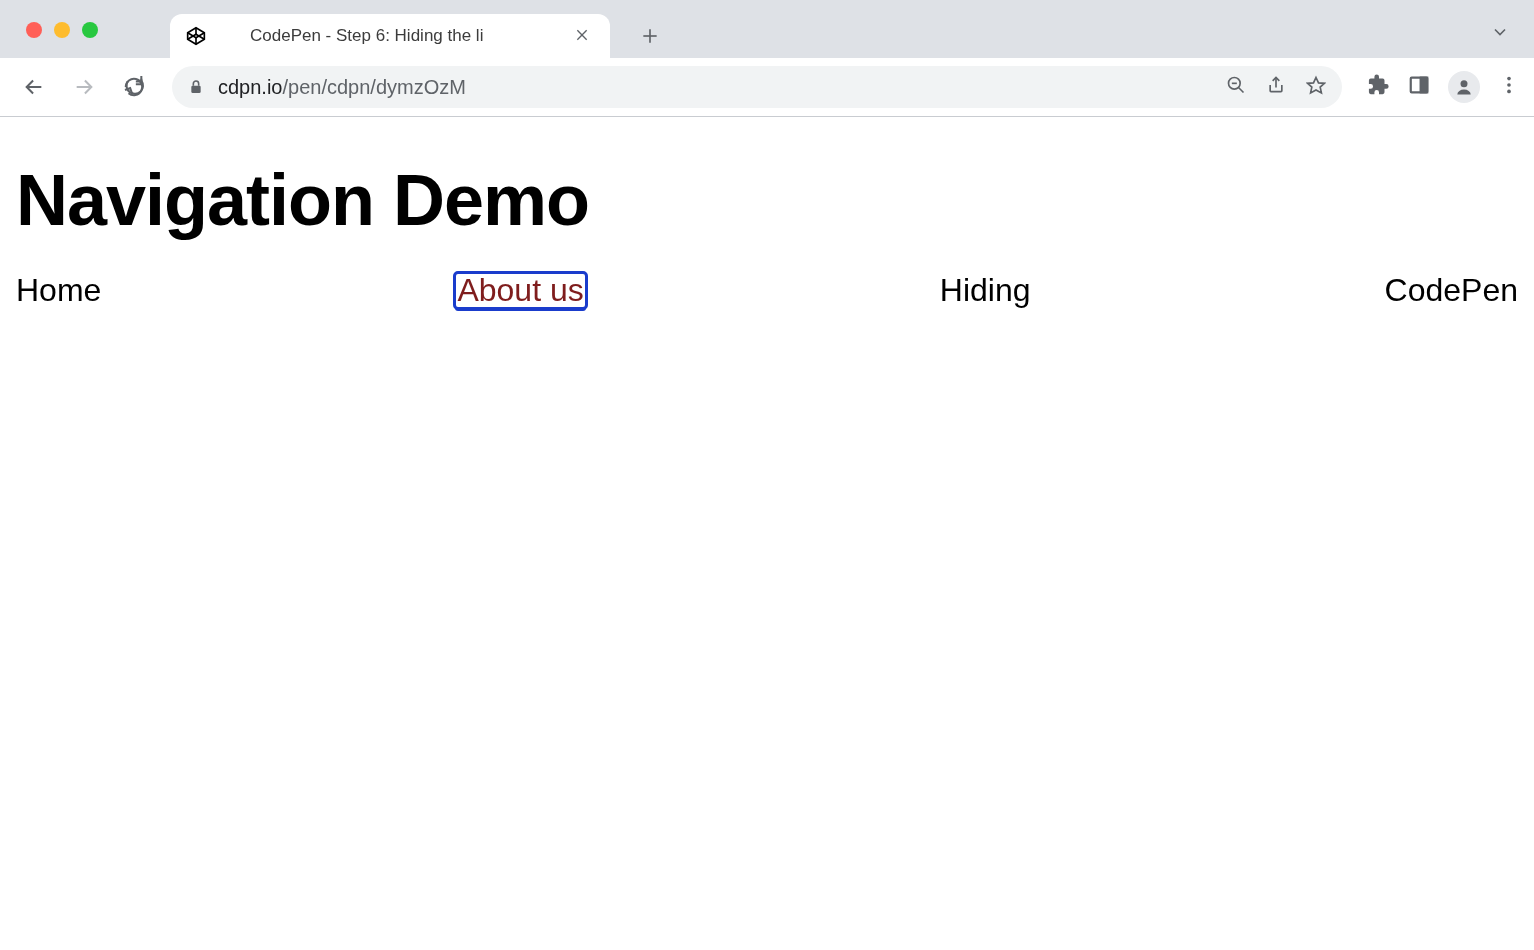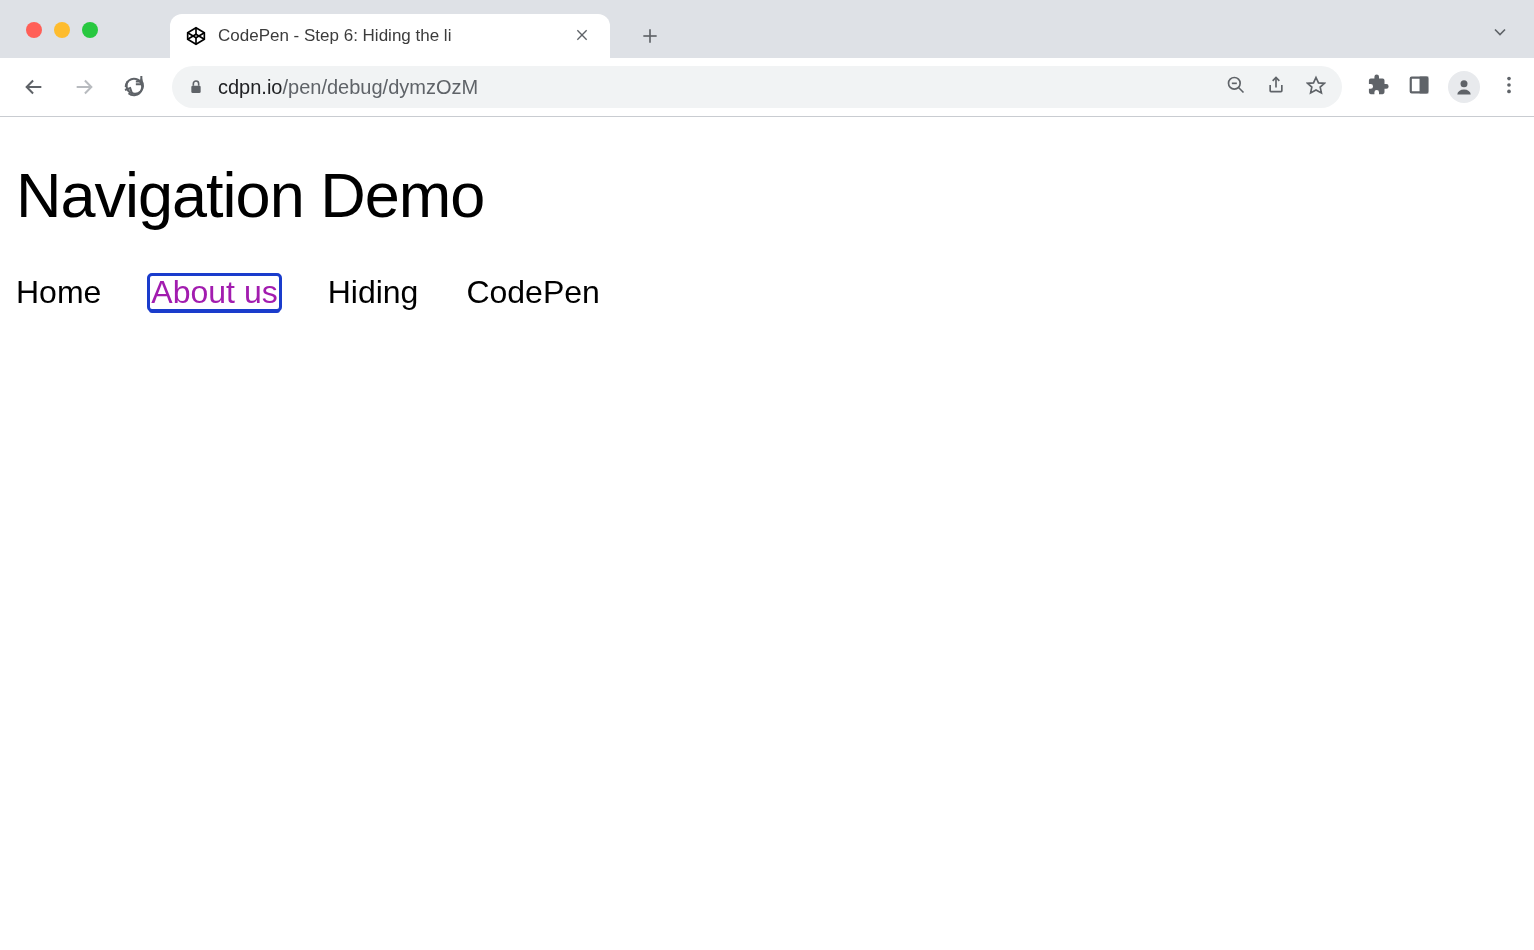--- a/index.html
+++ b/index.html
@@ -58,6 +58,7 @@
       overflow: hidden;
       text-overflow: clip;
       max-width: 320px;
+      margin-left: 32px;
     }
     .tab-close {
       margin-left: auto;

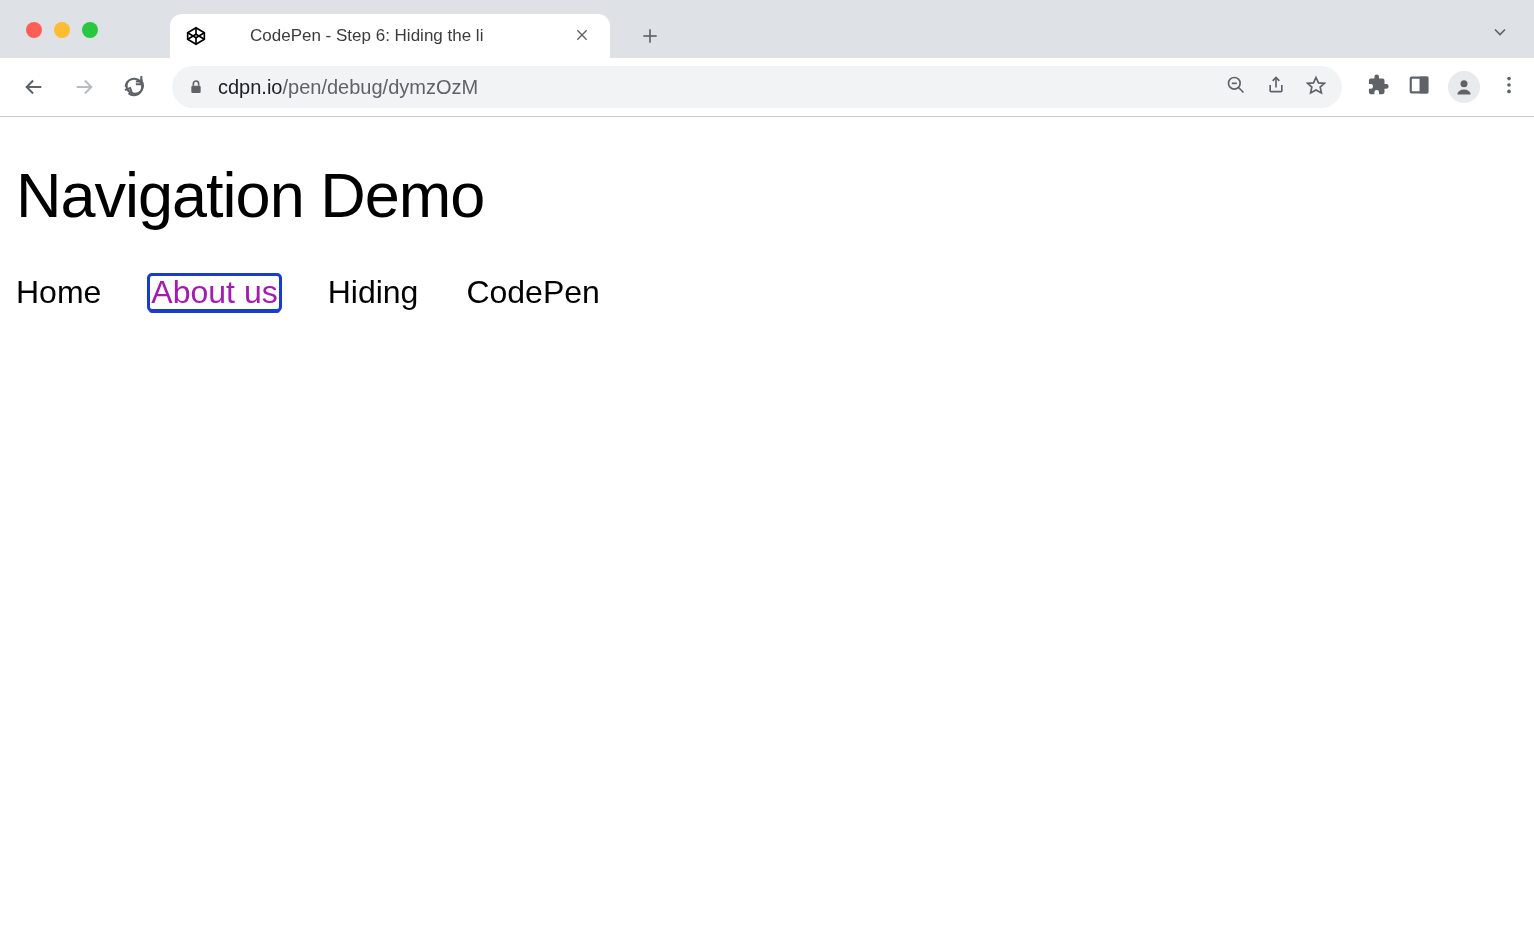--- a/index.html
+++ b/index.html
@@ -242,7 +242,7 @@
           </svg>
       </span>
       <span class="url">
-        <span>cdpn.io</span><span class="dim">/pen/debug/dymzOzM</span>
+        <span>cdpn.io</span><span class="dim">/pen/cdpn/dymzOzM</span>
       </span>
       <div class="omni-actions">
         <span><svg viewBox="0 0 24 24" fill="none" stroke="#5f6368" stroke-width="2">

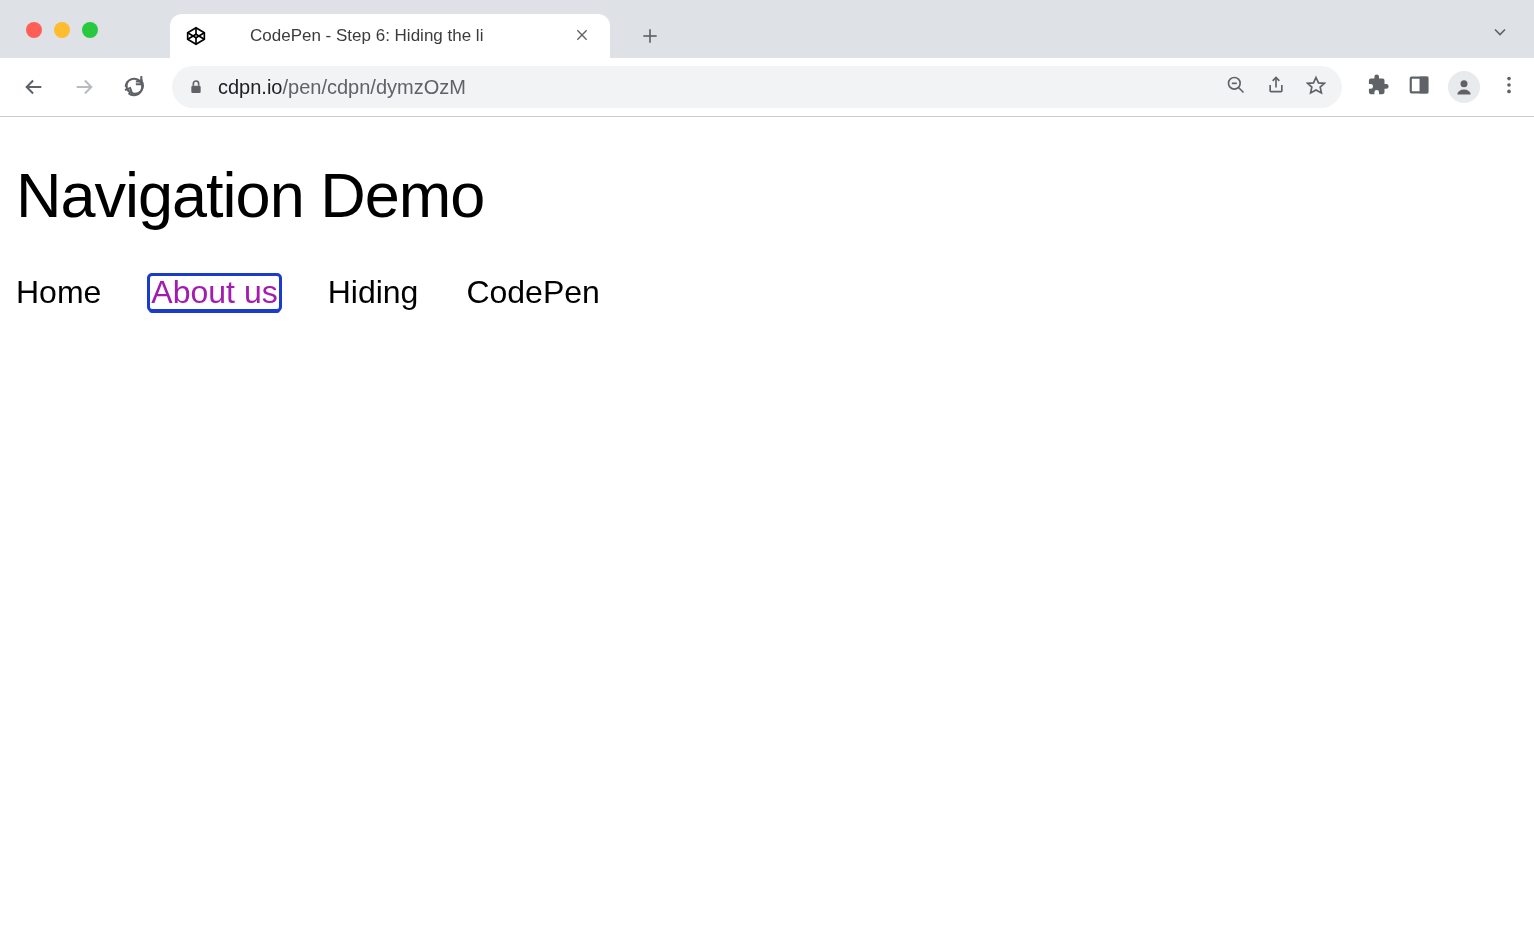--- a/index.html
+++ b/index.html
@@ -138,11 +138,11 @@
       padding: 42px 16px;
     }
     .page-title {
-      font-size: 63px;
-      font-weight: 400;
+      font-size: 72px;
+      font-weight: 700;
       letter-spacing: -1px;
       color: #000;
-      margin-bottom: 44px;
+      margin-bottom: 32px;
     }
     .nav {
       display: flex;

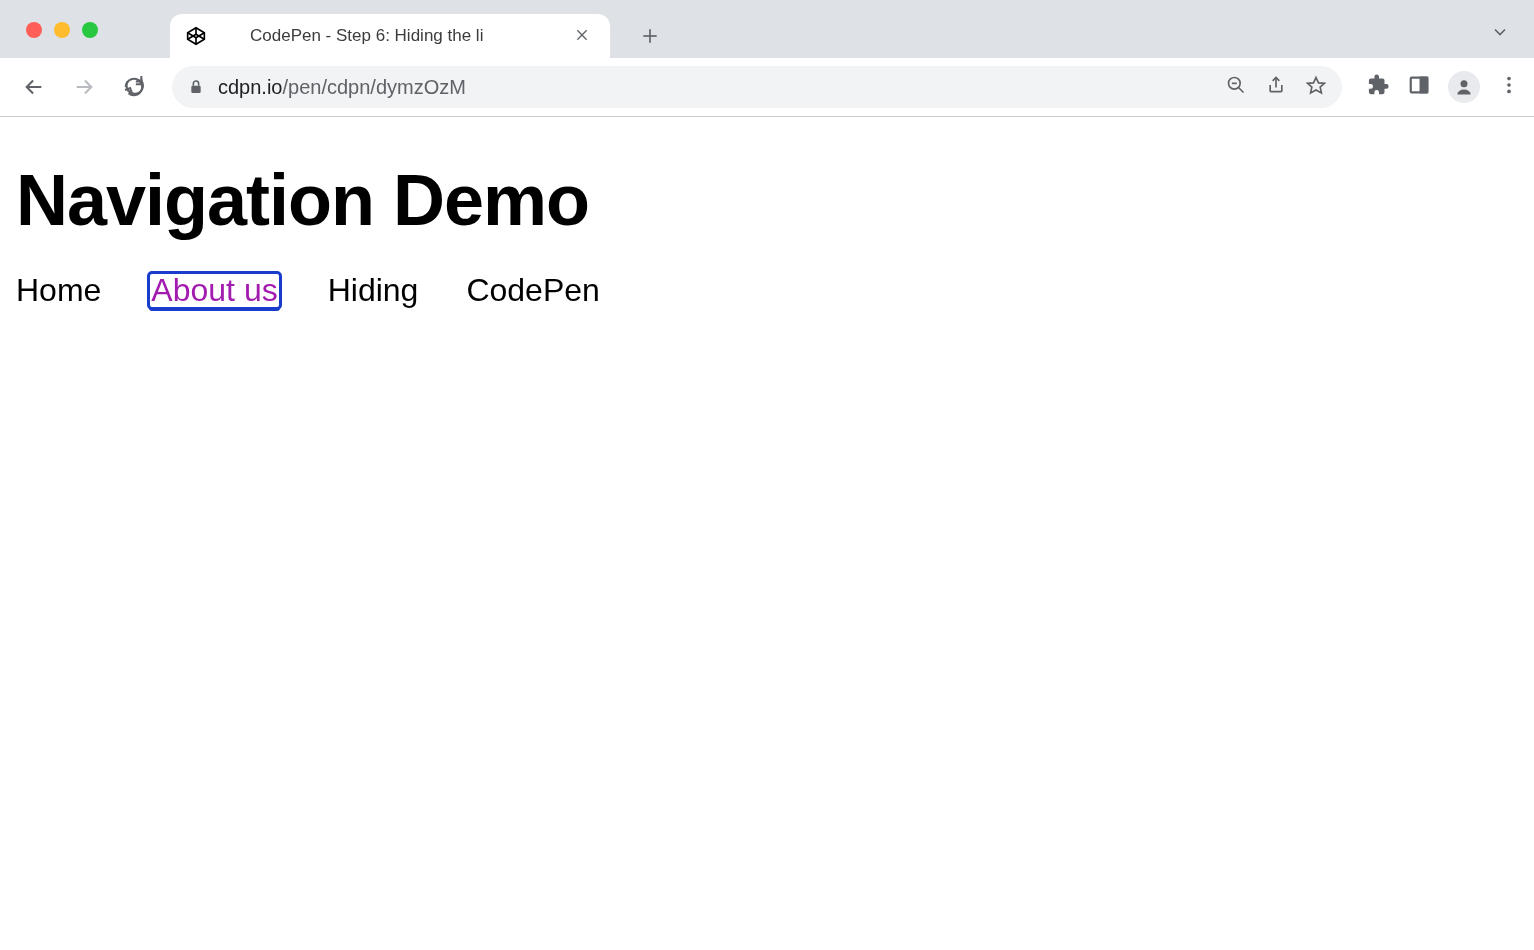--- a/index.html
+++ b/index.html
@@ -148,6 +148,7 @@
       display: flex;
       gap: 48px;
       align-items: center;
+      justify-content: space-between;
     }
     .nav a {
       font-size: 32px;

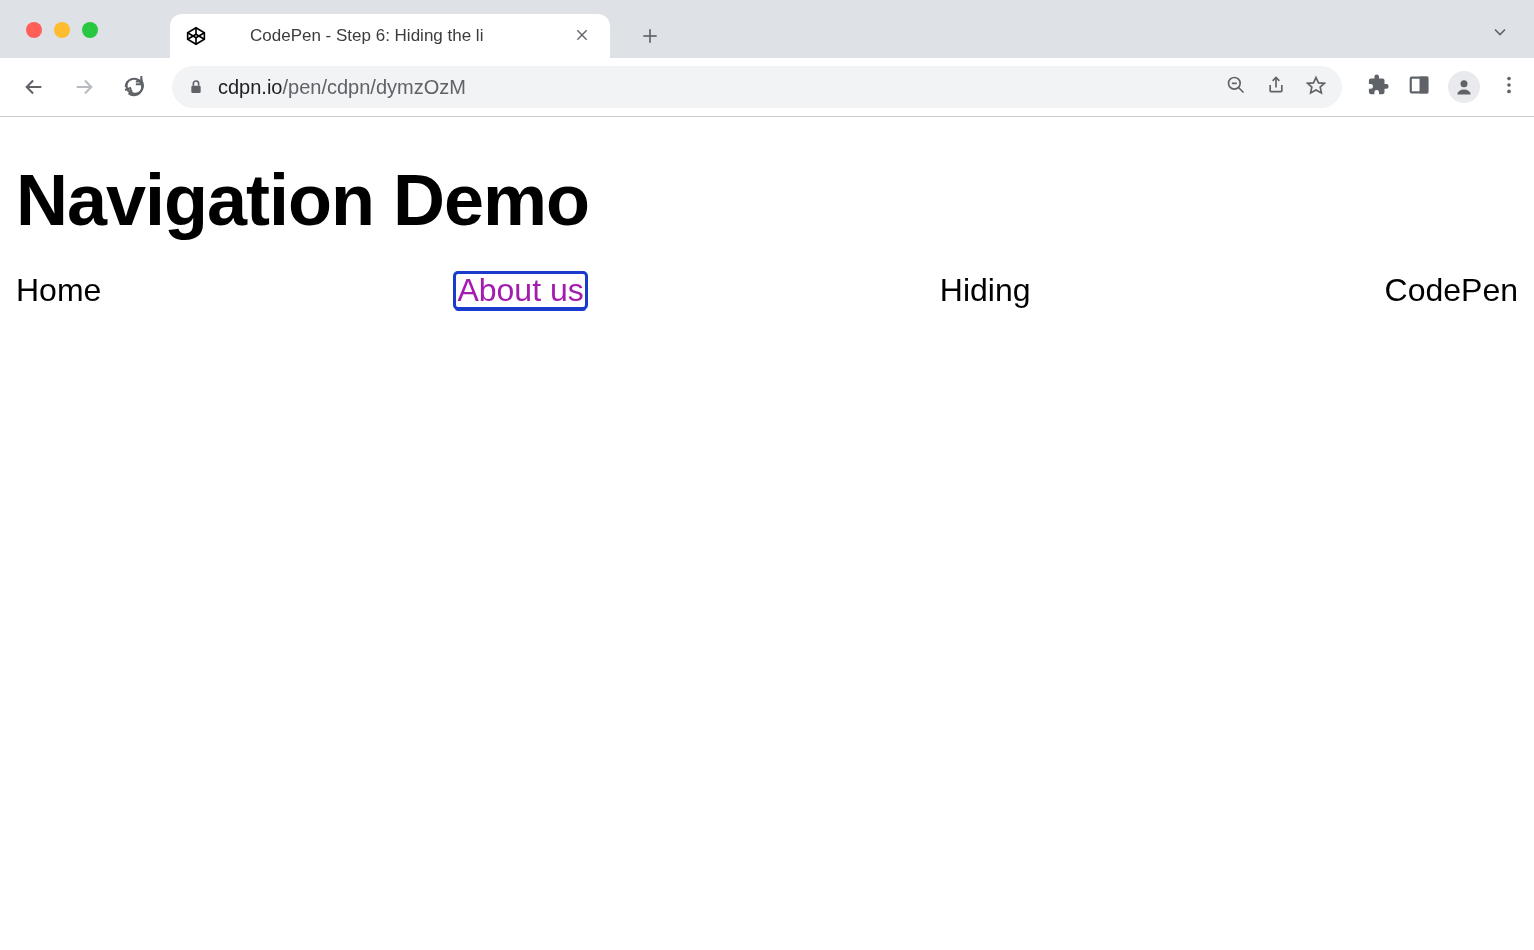--- a/index.html
+++ b/index.html
@@ -157,7 +157,7 @@
       line-height: 1.1;
     }
     .nav a.focused {
-      color: #a21caf;
+      color: #7f1d1d;
       outline: 3px solid #1a3ccc;
       outline-offset: -1px;
       border-radius: 3px;

